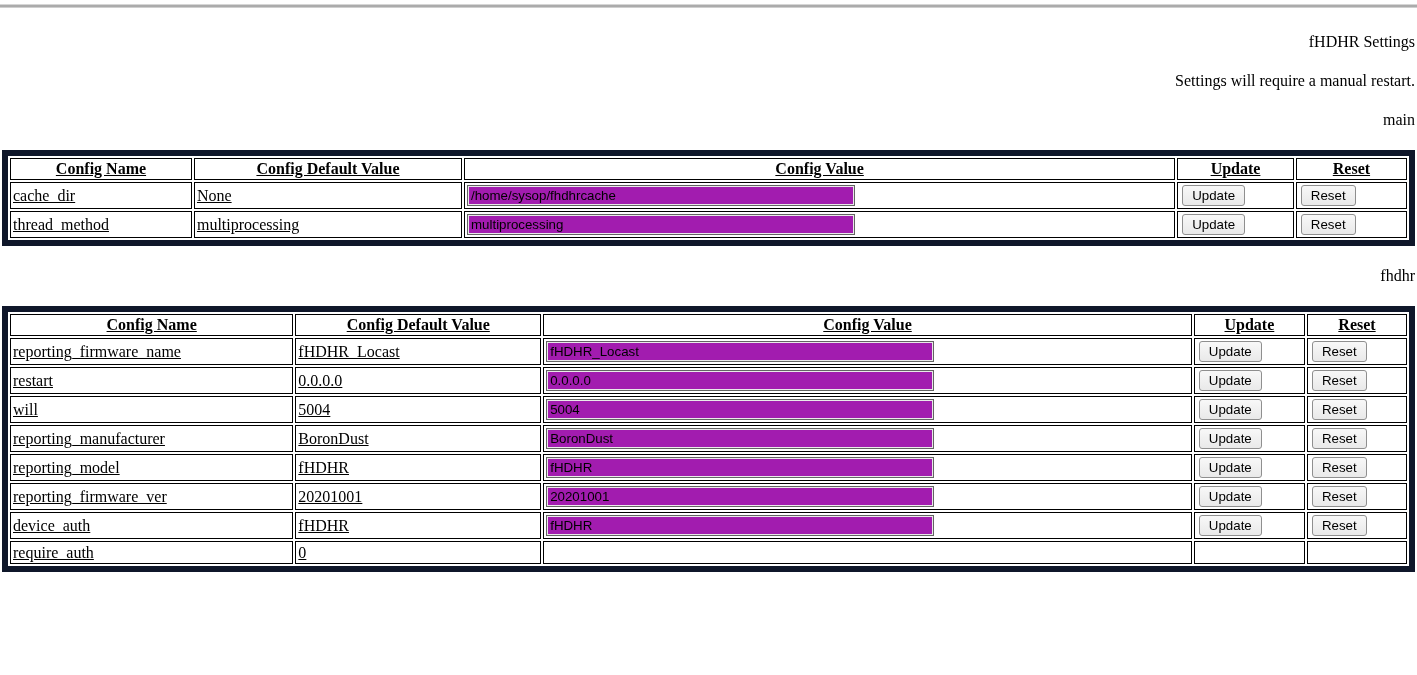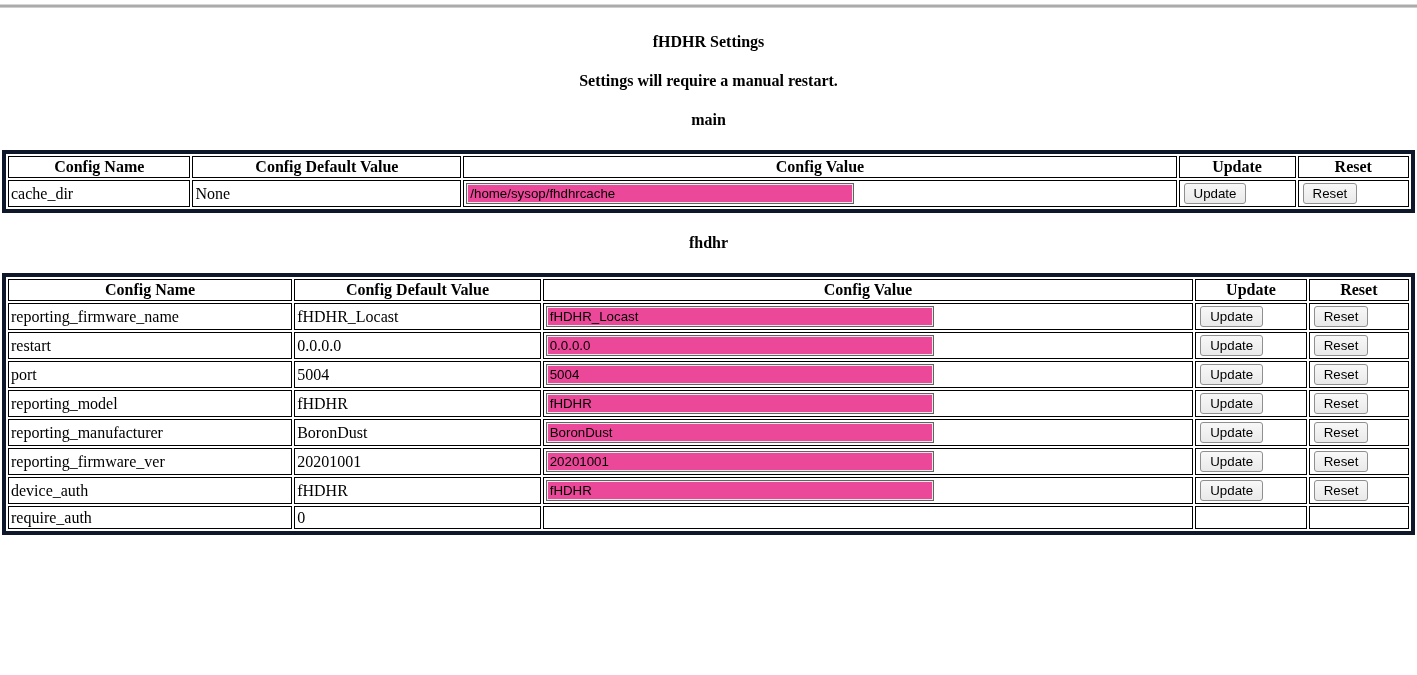--- a/index.html
+++ b/index.html
@@ -34,8 +34,8 @@
   h4 {
     font-family: "Liberation Serif", serif;
     font-size: 16px;
-    font-weight: bold;
-    text-align: center;
+    font-weight: normal;
+    text-align: right;
     margin: 21px 0;
   }
   table.config-table {

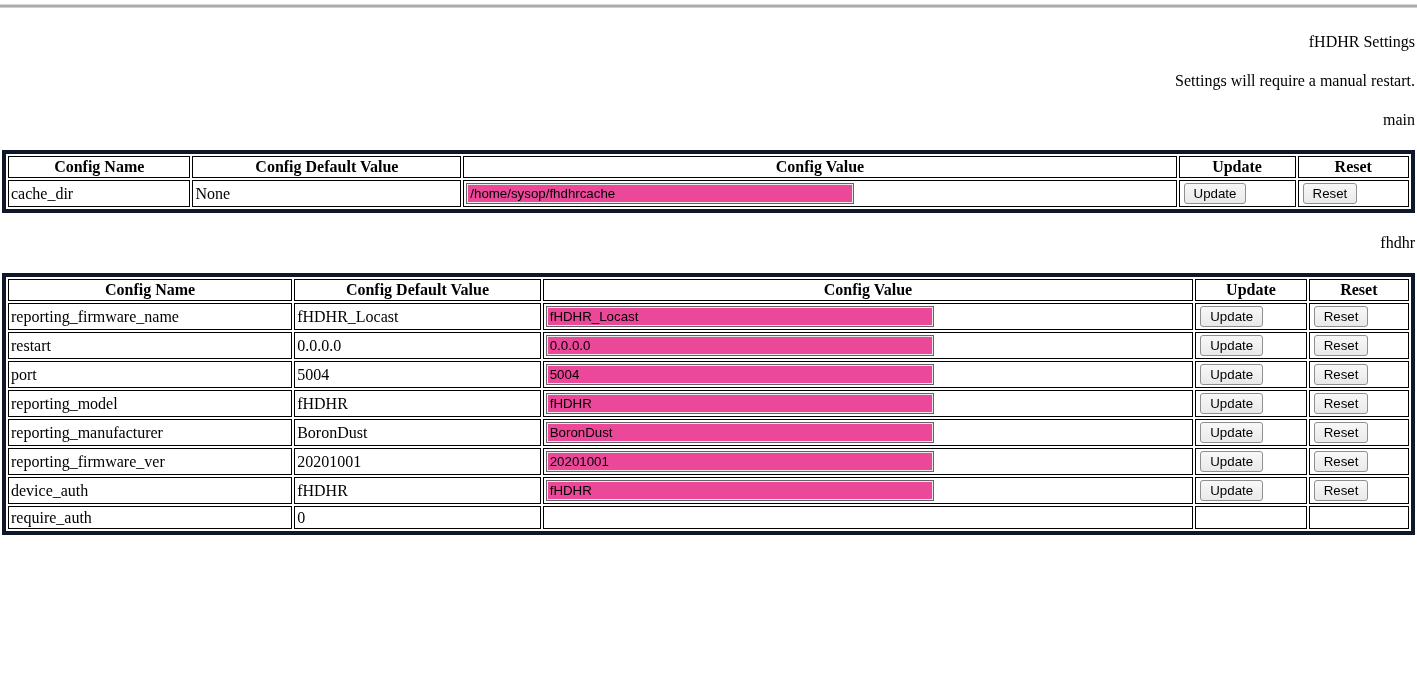--- a/index.html
+++ b/index.html
@@ -42,8 +42,9 @@
     width: 100%;
     border-collapse: separate;
     border-spacing: 2px;
-    border: 4px solid #0f172a;
+    border: 6px solid #0f172a;
     table-layout: fixed;
+    text-decoration: underline;
   }
   table.config-table th,
   table.config-table td {

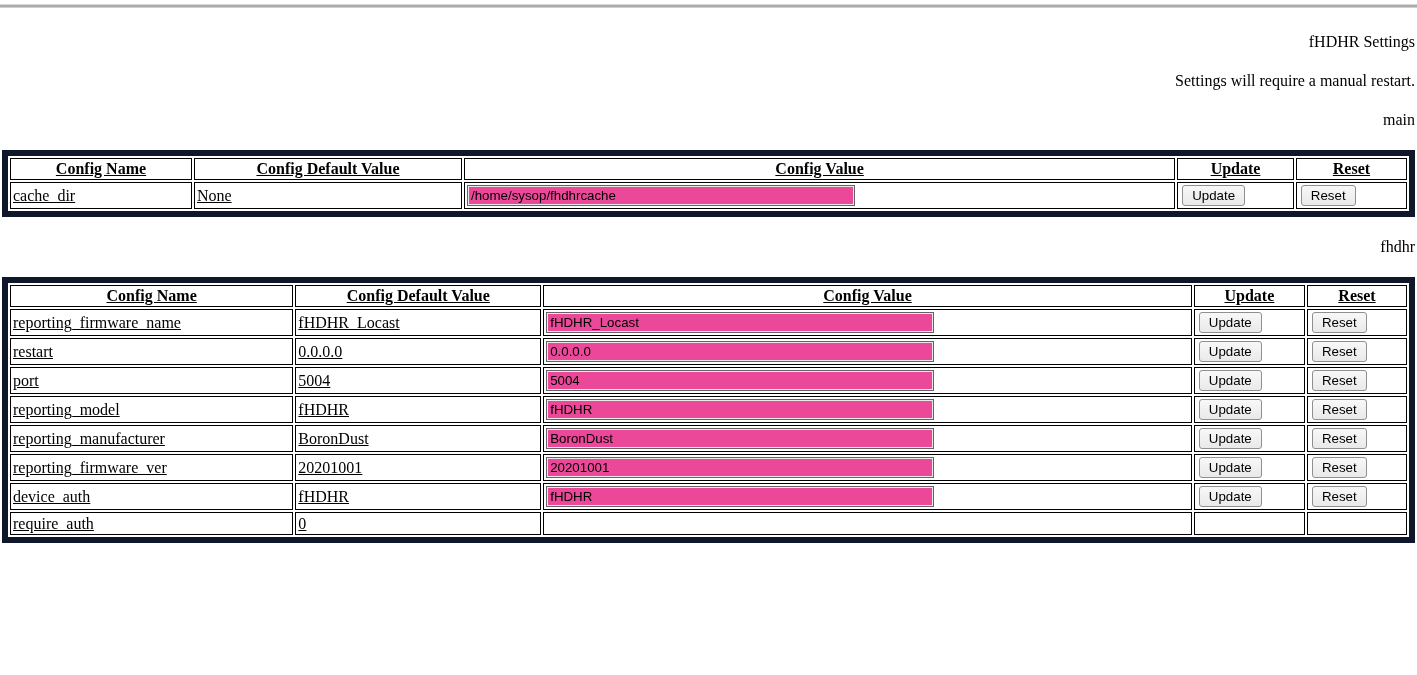--- a/index.html
+++ b/index.html
@@ -81,7 +81,7 @@
     height: 21px;
     border: 1px solid #636363;
     box-shadow: inset 0 0 0 1px #e9e9e9;
-    background: #ec4899;
+    background: #a21caf;
     font-family: "Liberation Sans", sans-serif;
     font-size: 13.3px;
     color: #000000;

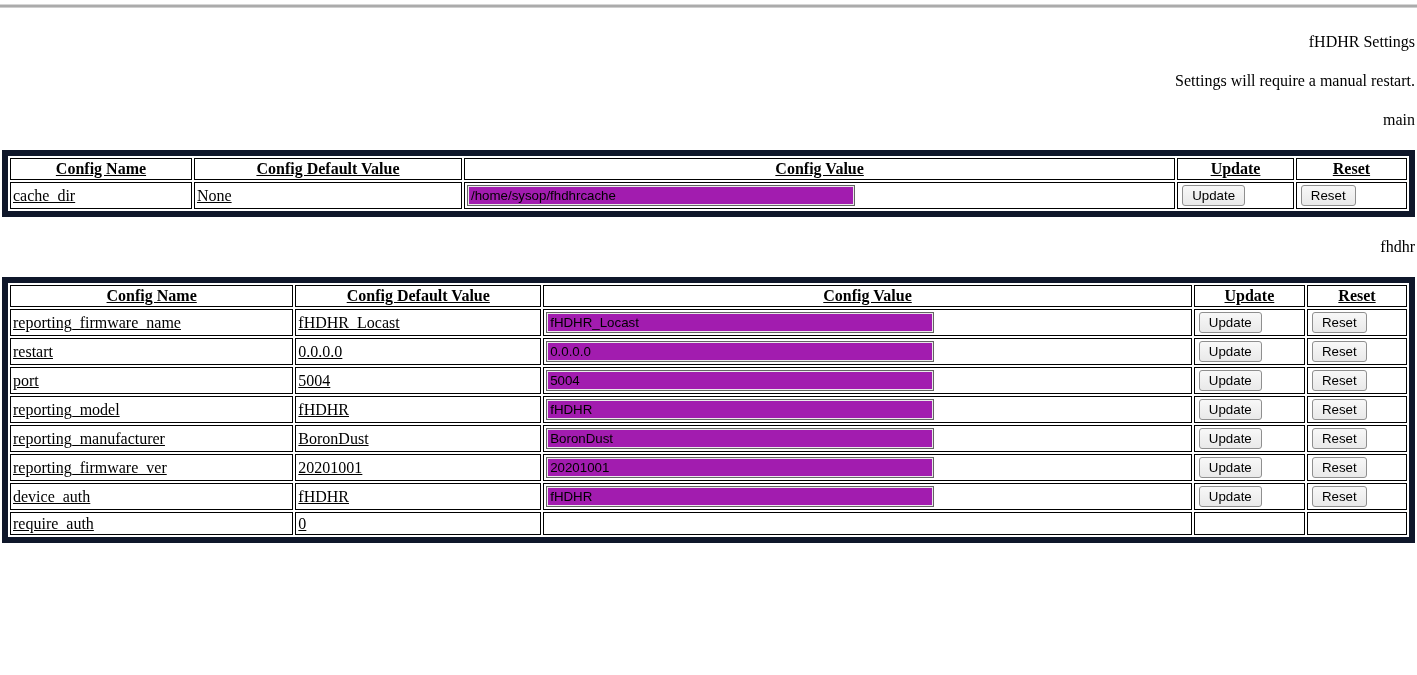--- a/index.html
+++ b/index.html
@@ -144,6 +144,19 @@
       <button type="button" class="cfg-btn">Reset</button>
     </td>
   </tr>
+        <tr>
+    <td>thread_method</td>
+    <td>multiprocessing</td>
+    <td>
+      <input type="text" class="cfg-input" value="multiprocessing" style="">
+    </td>
+    <td>
+      <button type="button" class="cfg-btn">Update</button>
+    </td>
+    <td>
+      <button type="button" class="cfg-btn">Reset</button>
+    </td>
+  </tr>
       </tbody>
   </table>
 

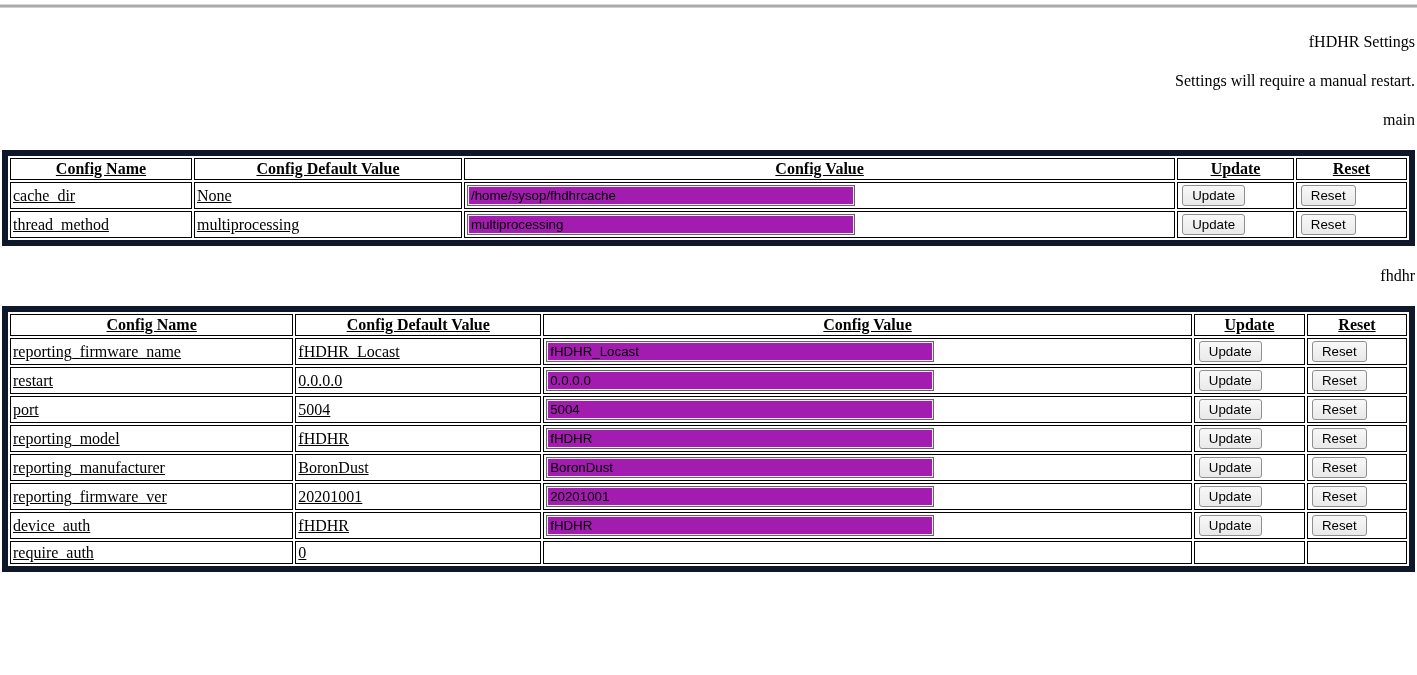--- a/index.html
+++ b/index.html
@@ -207,7 +207,7 @@
     </td>
   </tr>
         <tr>
-    <td>port</td>
+    <td>will</td>
     <td>5004</td>
     <td>
       <input type="text" class="cfg-input" value="5004" style="">

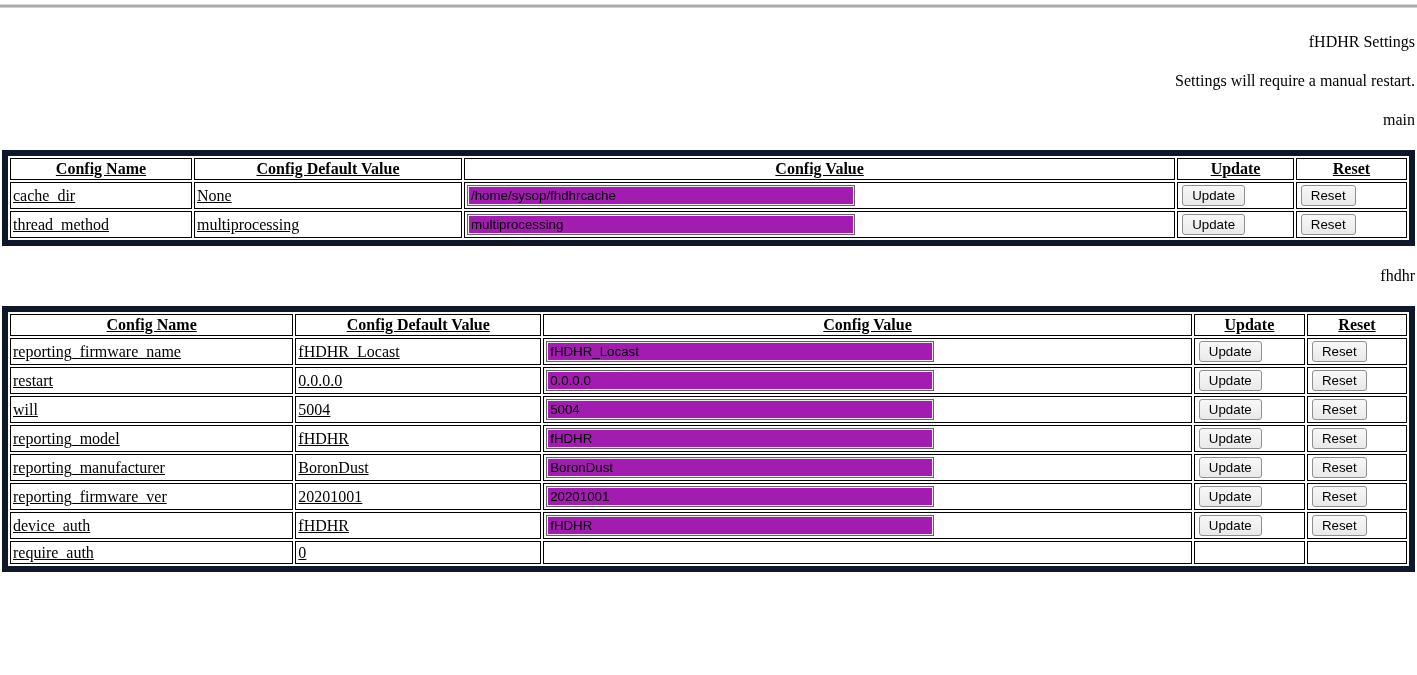--- a/index.html
+++ b/index.html
@@ -220,6 +220,19 @@
     </td>
   </tr>
         <tr>
+    <td>reporting_manufacturer</td>
+    <td>BoronDust</td>
+    <td>
+      <input type="text" class="cfg-input" value="BoronDust" style="">
+    </td>
+    <td>
+      <button type="button" class="cfg-btn">Update</button>
+    </td>
+    <td>
+      <button type="button" class="cfg-btn">Reset</button>
+    </td>
+  </tr>
+        <tr>
     <td>reporting_model</td>
     <td>fHDHR</td>
     <td>
@@ -233,19 +246,6 @@
     </td>
   </tr>
         <tr>
-    <td>reporting_manufacturer</td>
-    <td>BoronDust</td>
-    <td>
-      <input type="text" class="cfg-input" value="BoronDust" style="">
-    </td>
-    <td>
-      <button type="button" class="cfg-btn">Update</button>
-    </td>
-    <td>
-      <button type="button" class="cfg-btn">Reset</button>
-    </td>
-  </tr>
-        <tr>
     <td>reporting_firmware_ver</td>
     <td>20201001</td>
     <td>

